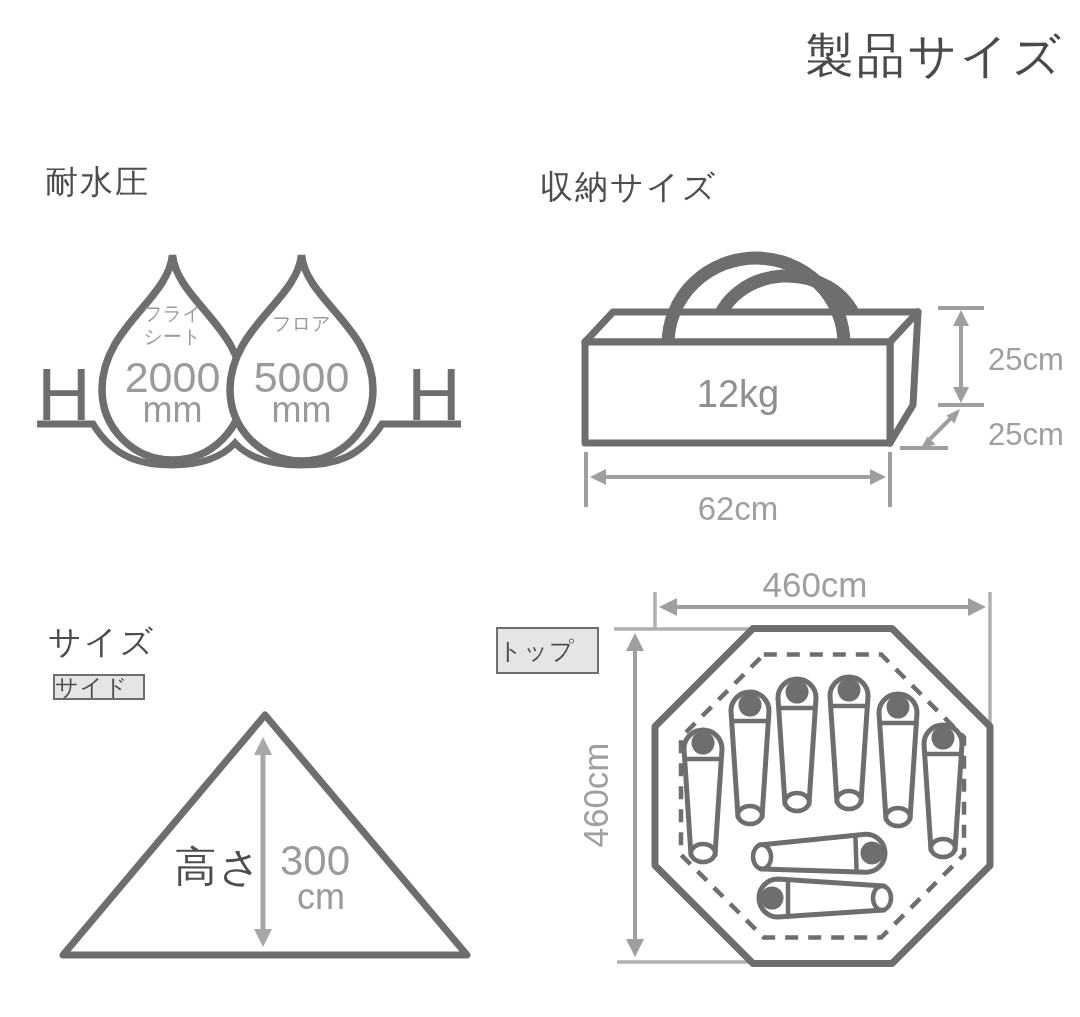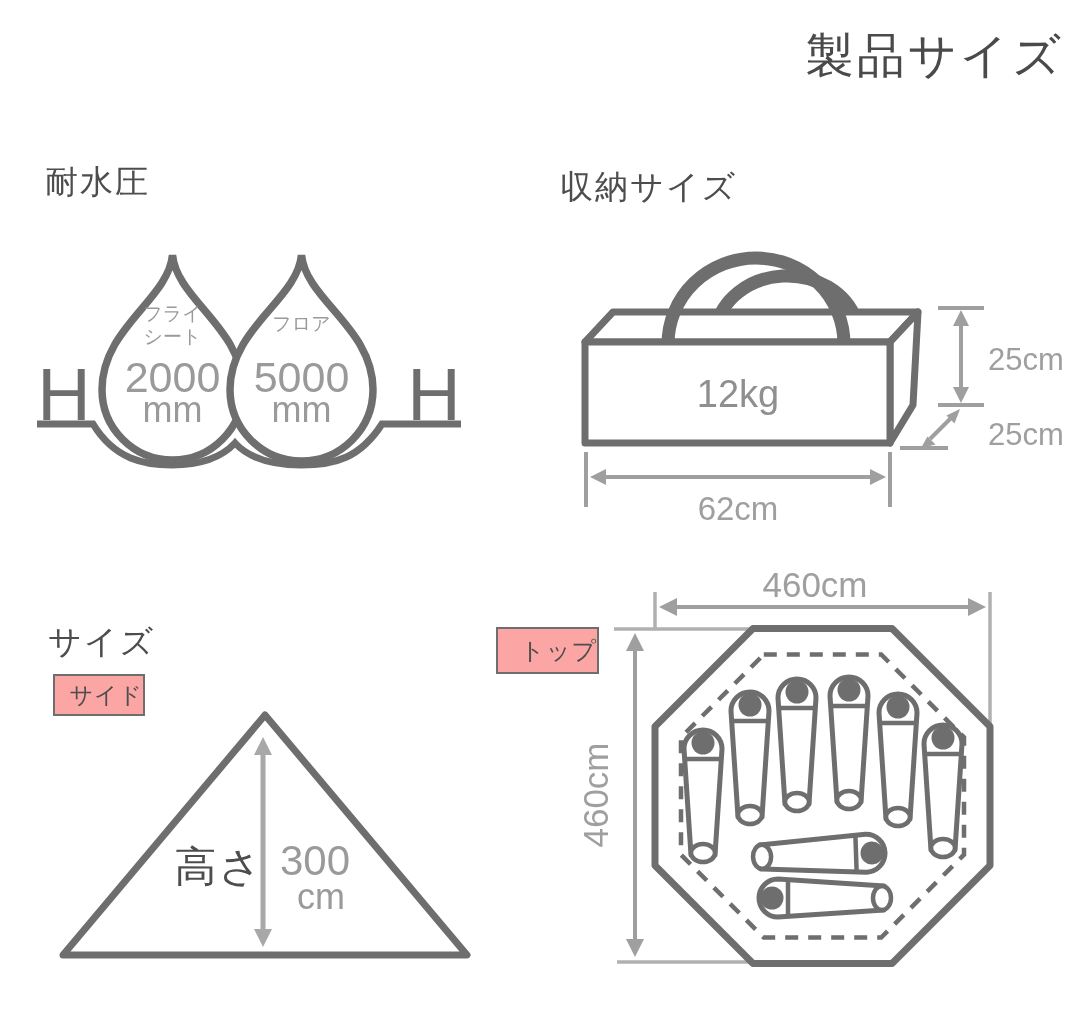--- a/index.html
+++ b/index.html
@@ -23,7 +23,7 @@
     font-size:33px;font-weight:500;letter-spacing:2px;color:var(--dark);
   }
   .h-water{left:45px;top:160px;text-align:center;}
-  .h-storage{left:560px;top:165px;}
+  .h-storage{left:540px;top:165px;}
   .h-size{left:48px;top:620px;}
   .tag-box{
     border:2.5px solid var(--outline);

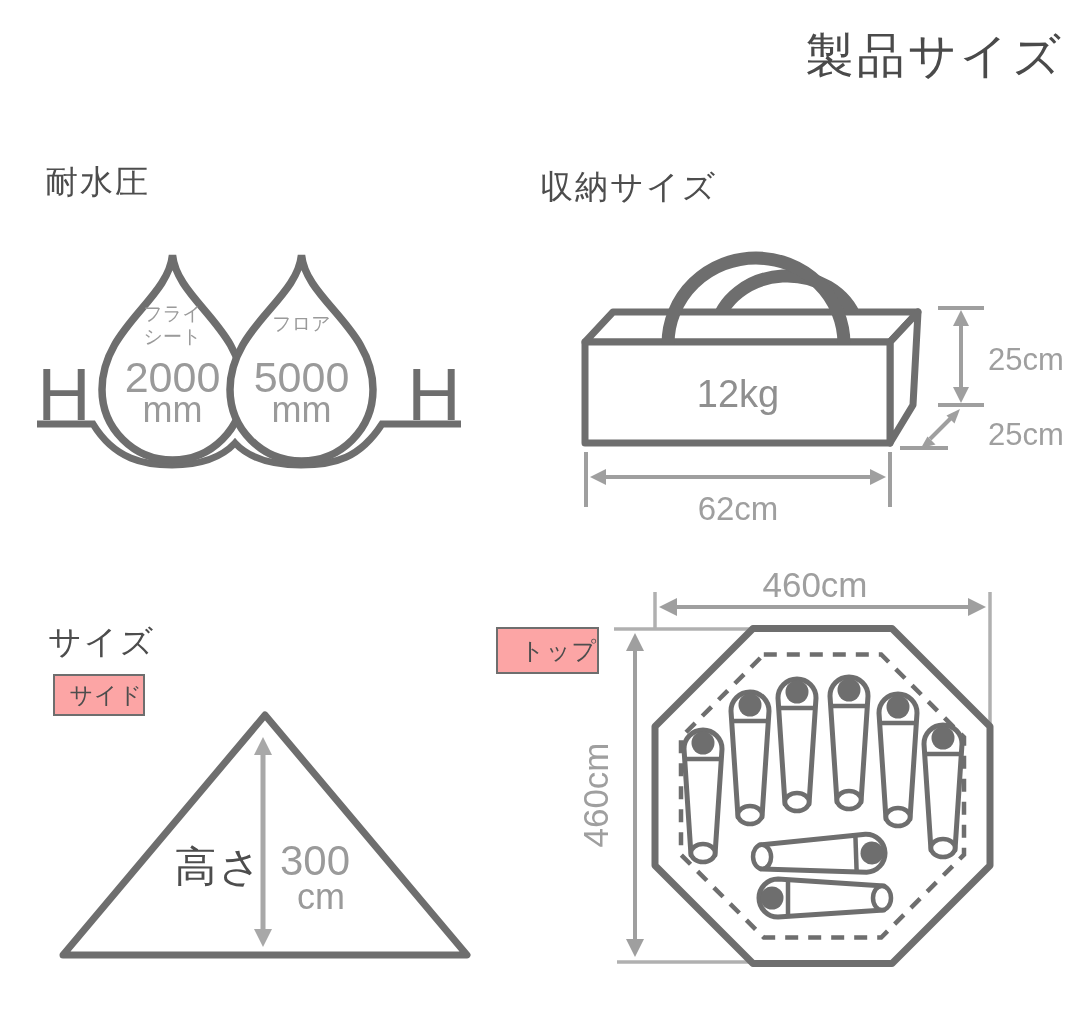--- a/index.html
+++ b/index.html
@@ -27,8 +27,8 @@
   .h-size{left:48px;top:620px;}
   .tag-box{
     border:2.5px solid var(--outline);
-    display:flex;align-items:center;justify-content:flex-end;
-    color:var(--dark);letter-spacing:1px;background:#fca5a5;
+    display:flex;align-items:center;justify-content:flex-start;
+    color:var(--dark);letter-spacing:1px;background:#e5e5e5;
   }
   .side-box{left:53px;top:674px;width:92px;height:42px;font-size:23px;}
   .top-box{left:496px;top:627px;width:103px;height:47px;font-size:24px;}

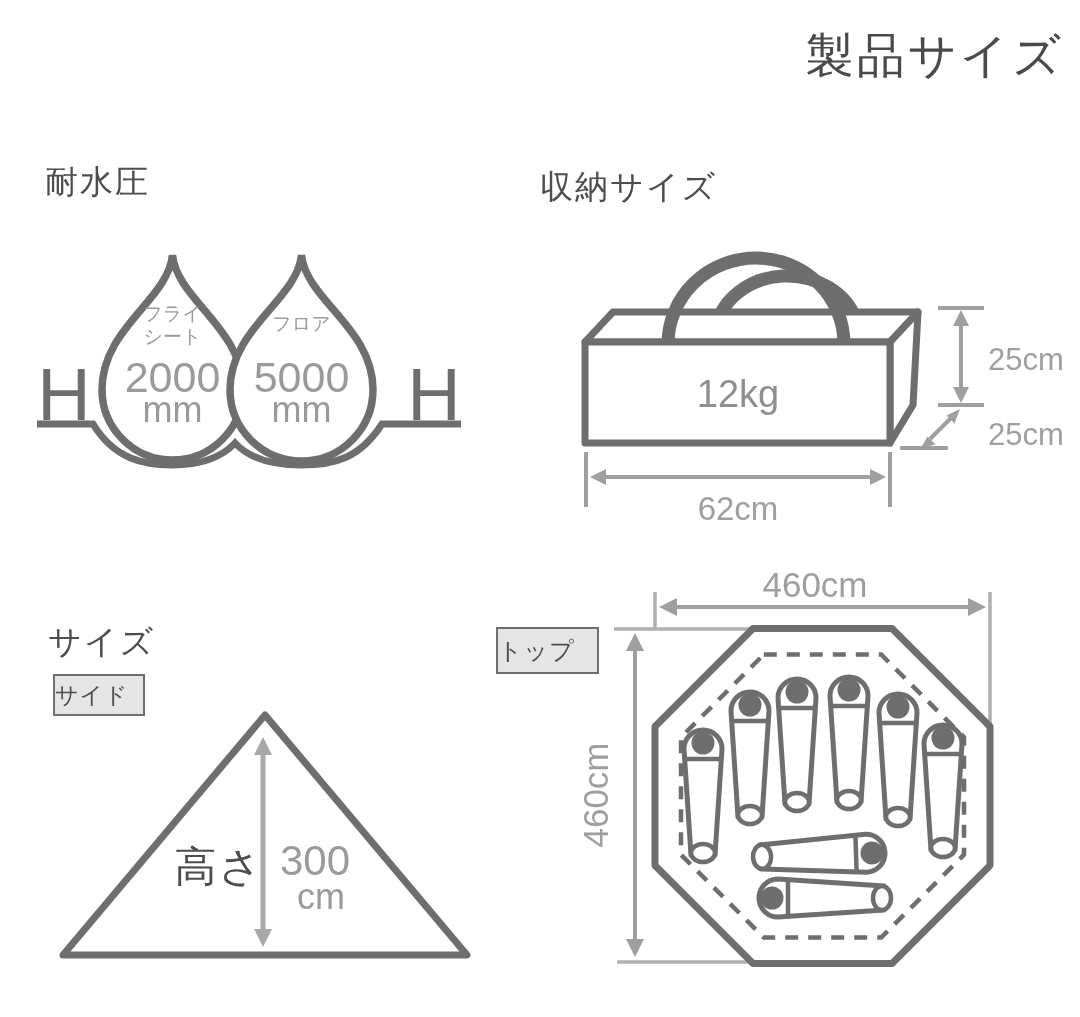--- a/index.html
+++ b/index.html
@@ -30,7 +30,7 @@
     display:flex;align-items:center;justify-content:flex-start;
     color:var(--dark);letter-spacing:1px;background:#e5e5e5;
   }
-  .side-box{left:53px;top:674px;width:92px;height:42px;font-size:23px;}
+  .side-box{left:53px;top:674px;width:92px;height:26px;font-size:23px;}
   .top-box{left:496px;top:627px;width:103px;height:47px;font-size:24px;}
   svg{display:block;}
   svg text{font-family:"Liberation Sans","DejaVu Sans",sans-serif;}

